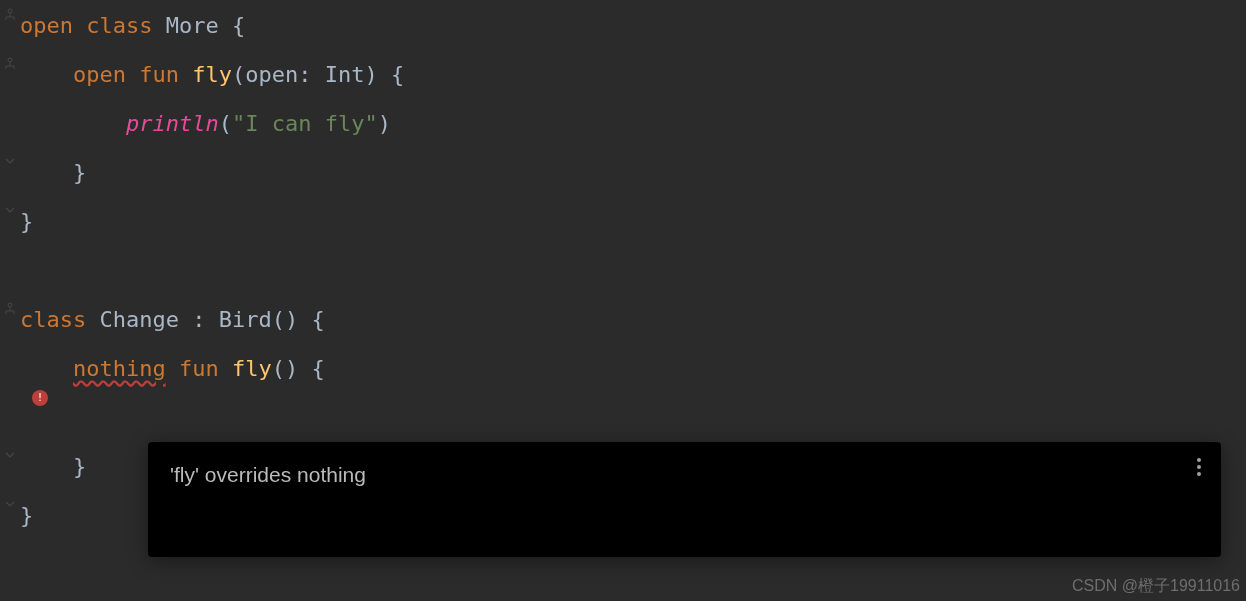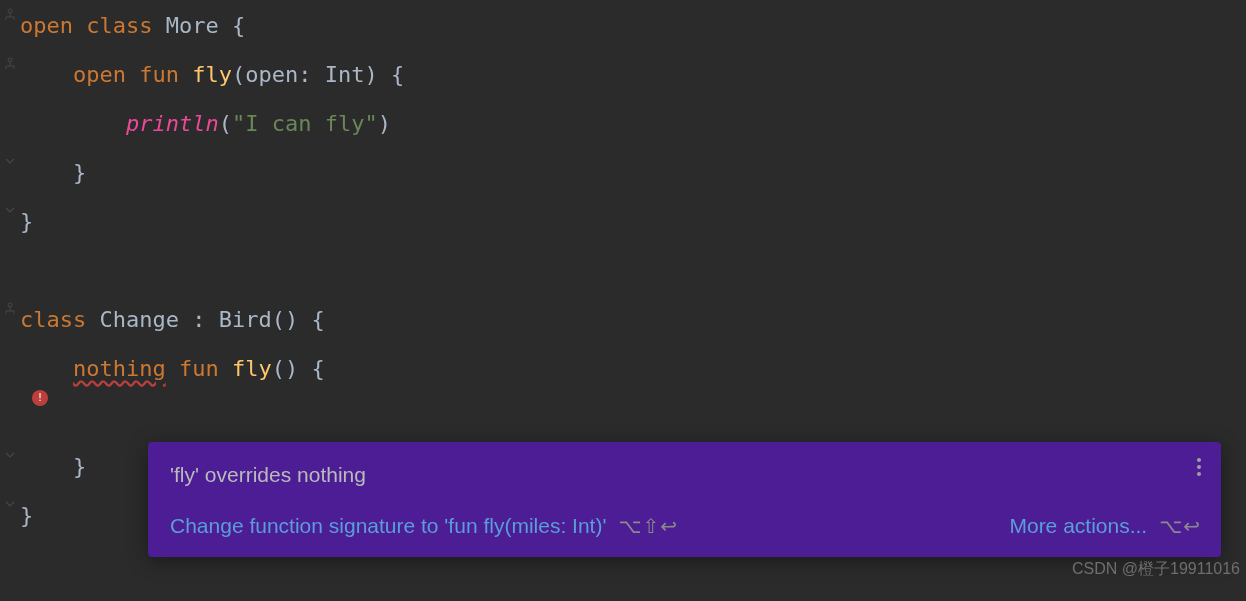--- a/index.html
+++ b/index.html
@@ -70,7 +70,7 @@
       top: 442px;
       width: 1073px;
       height: 115px;
-      background: #4c1d95;
+      background: #000000;
       border-radius: 4px;
       box-shadow: 0 4px 20px rgba(0,0,0,0.4);
       font-family: -apple-system, BlinkMacSystemFont, 'Segoe UI', sans-serif;

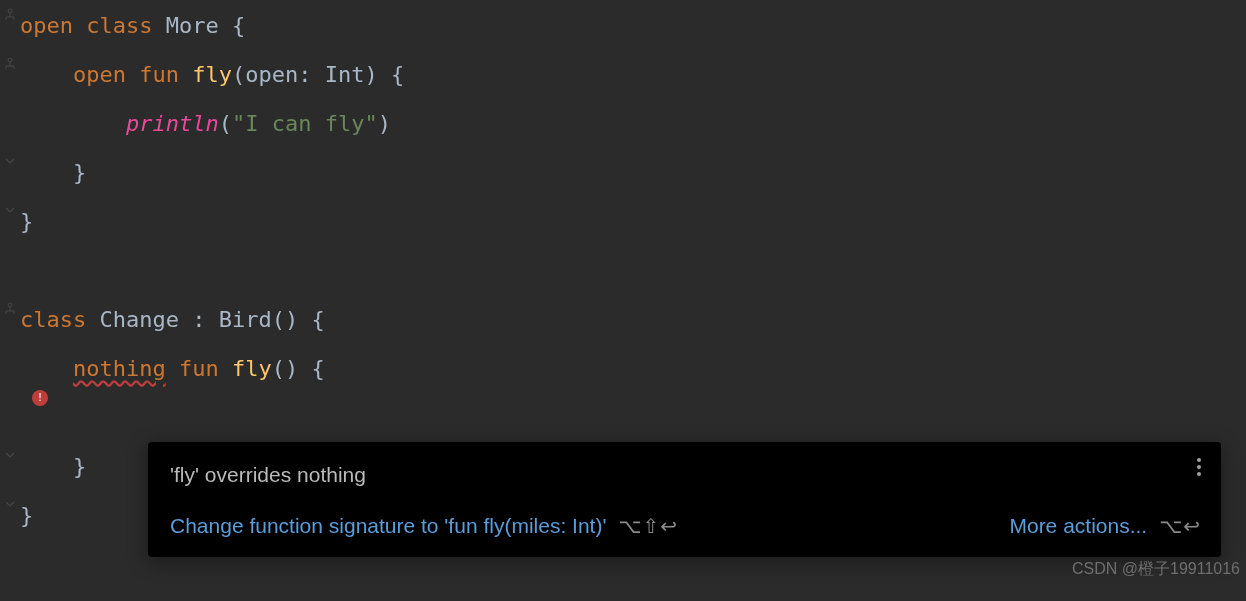--- a/index.html
+++ b/index.html
@@ -224,13 +224,6 @@
       <div class="dot"></div>
   </div>
   <div class="tooltip-title">'fly' overrides nothing</div>
-  <div class="tooltip-actions">
-    <span class="tooltip-link">Change function signature to 'fun fly(miles: Int)'</span>
-    <span class="tooltip-shortcut">⌥⇧↩</span>
-    <span class="tooltip-spacer"></span>
-    <span class="tooltip-link">More actions...</span>
-    <span class="tooltip-shortcut">⌥↩</span>
-  </div>
 </div>
 
 <div class="watermark">CSDN @橙子19911016</div>

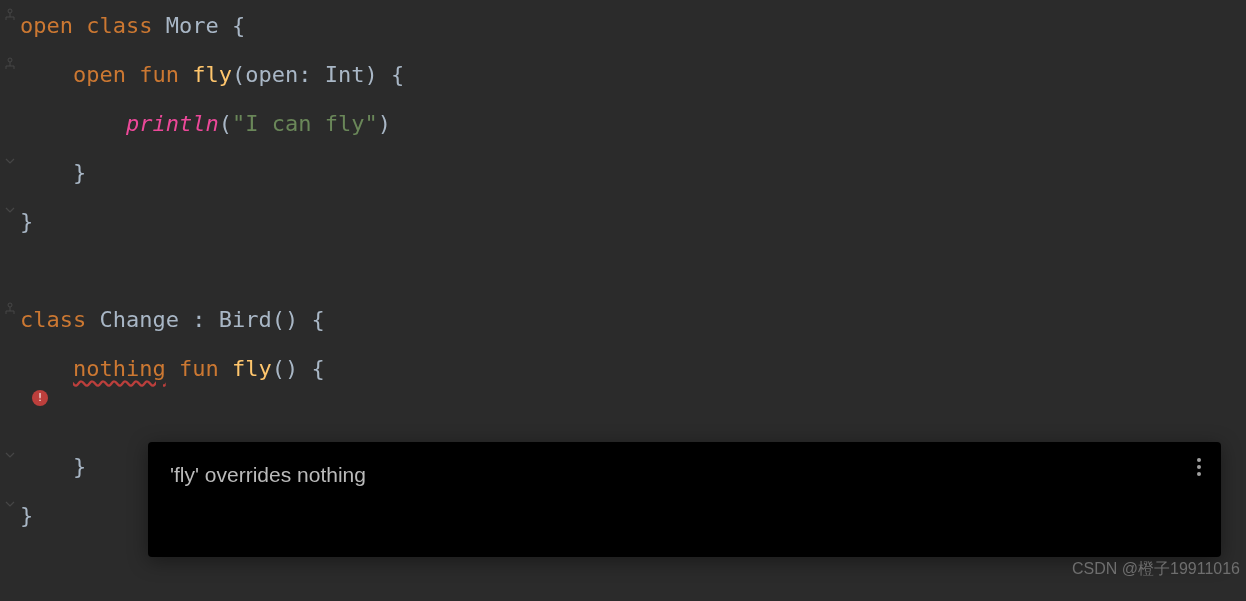--- a/index.html
+++ b/index.html
@@ -108,7 +108,7 @@
     .watermark {
       position: absolute;
       right: 6px;
-      bottom: 19px;
+      bottom: 2px;
       color: #6e6e6e;
       font-family: -apple-system, sans-serif;
       font-size: 16px;

